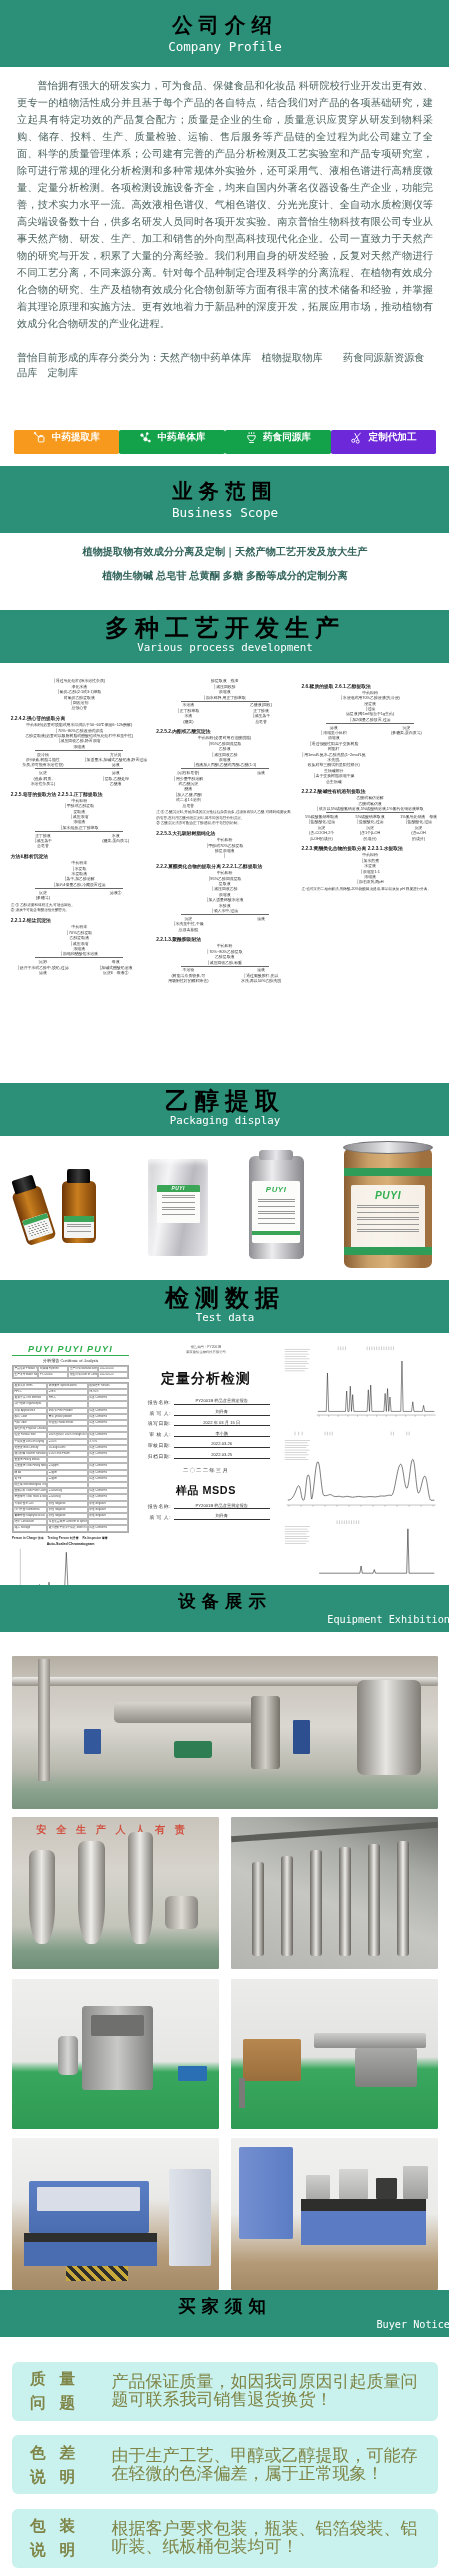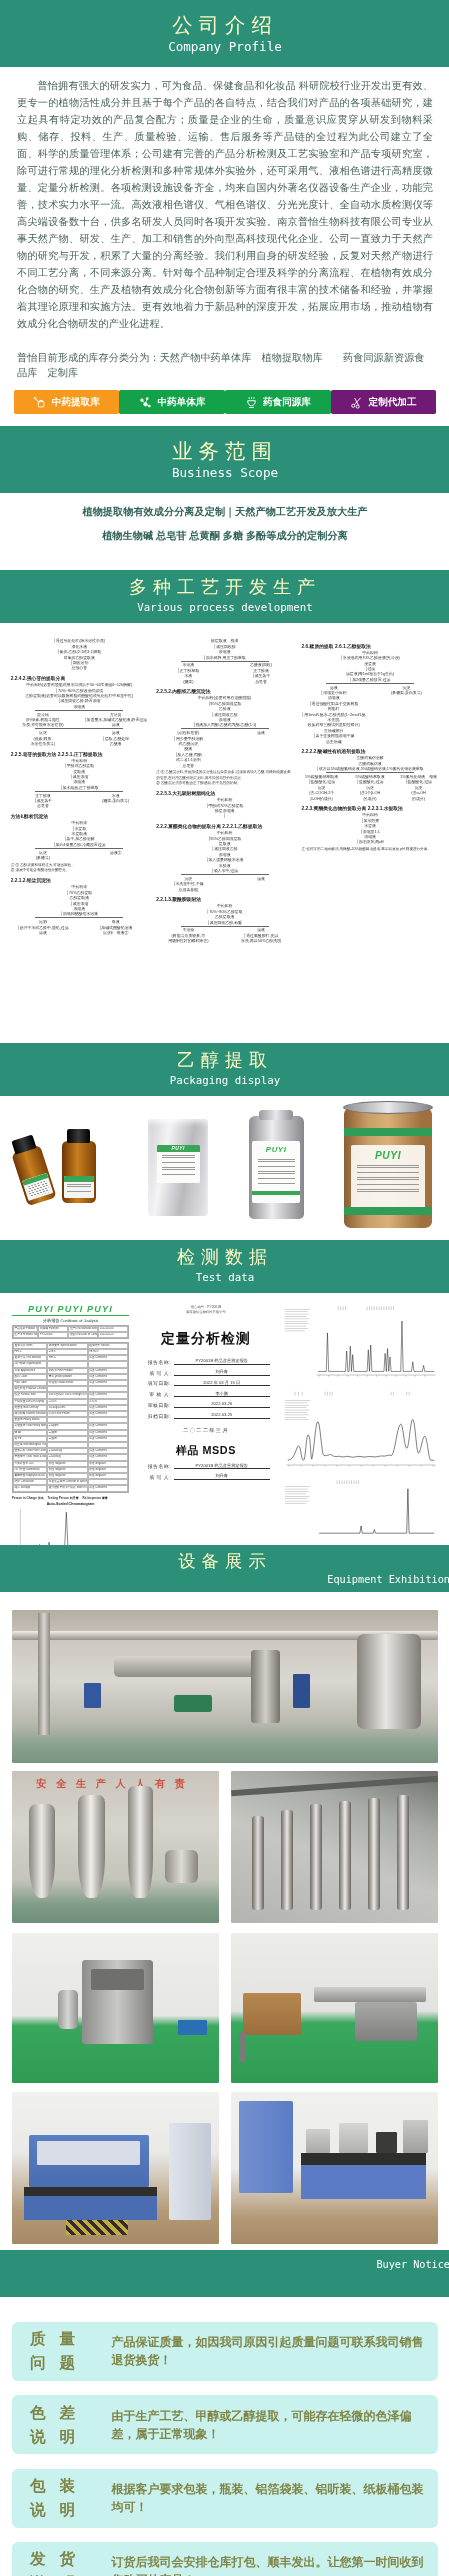--- a/index.html
+++ b/index.html
@@ -7,7 +7,7 @@
   #page{width:450px;position:relative;background:#fff;overflow:hidden;}
   
   .banner{background:#2B9077;text-align:center;color:#14302a;}
-  .banner .cn{font-weight:normal;letter-spacing:6px;color:#fef9c3;}
+  .banner .cn{font-weight:bold;letter-spacing:6px;color:#000000;}
   .banner .en{font-family:"DejaVu Sans Mono",monospace;color:#ffffff;}
   .b112{height:67px;padding-top:13px;box-sizing:border-box;}
   .b112 .cn{font-size:20.4px;line-height:24px;}

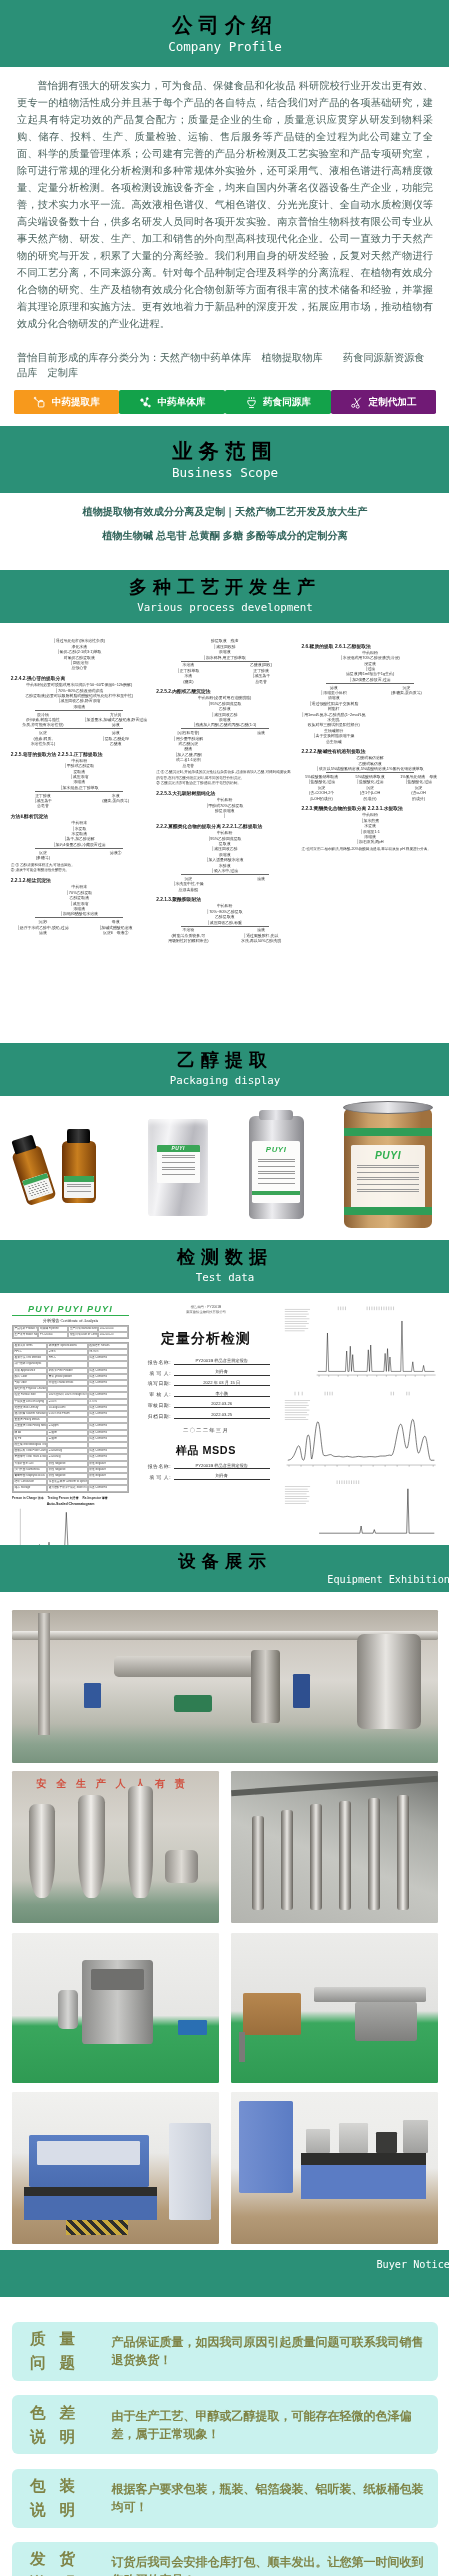--- a/index.html
+++ b/index.html
@@ -24,7 +24,7 @@
   .inv-line{margin-top:18px;font-size:10.2px;line-height:15.6px;color:#4a635e;white-space:pre-line;}
   .btn-row{display:flex;justify-content:space-between;padding:0 13.8px;margin-top:9.6px;}
   .lib-btn{width:110px;height:24px;border:none;border-radius:1.8px;color:#fff;font-size:9.6px;font-weight:bold;
-           display:flex;align-items:center;justify-content:center;gap:5.4px;cursor:pointer;font-family:inherit;}
+           display:flex;justify-content:center;gap:5.4px;cursor:pointer;font-family:inherit;margin-top:40px;}
   .lib-btn svg{display:block;}
   
   .scope{height:77px;padding-top:7.2px;box-sizing:border-box;text-align:center;color:#31635a;}

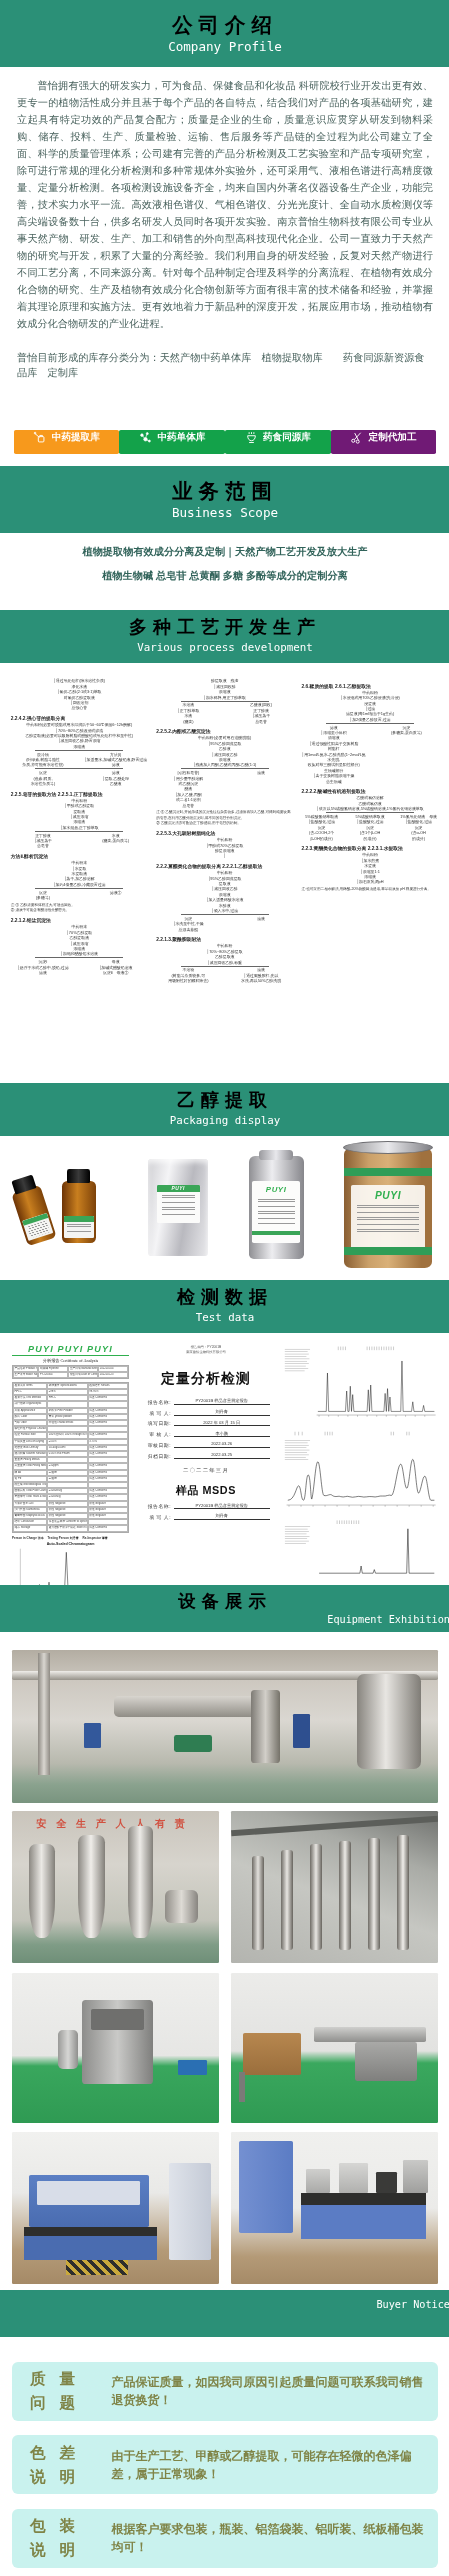--- a/index.html
+++ b/index.html
@@ -138,7 +138,7 @@
         </span>
       <span>药食同源库</span>
     </button>
-    <button class="lib-btn" style="background:#701a75">
+    <button class="lib-btn" style="background:#6d28d9">
       <span>
           <svg width="13" height="13" viewBox="0 0 22 22" fill="none" stroke="#fff" stroke-width="1.6">
             <circle cx="5.5" cy="16.5" r="2.6"></circle>

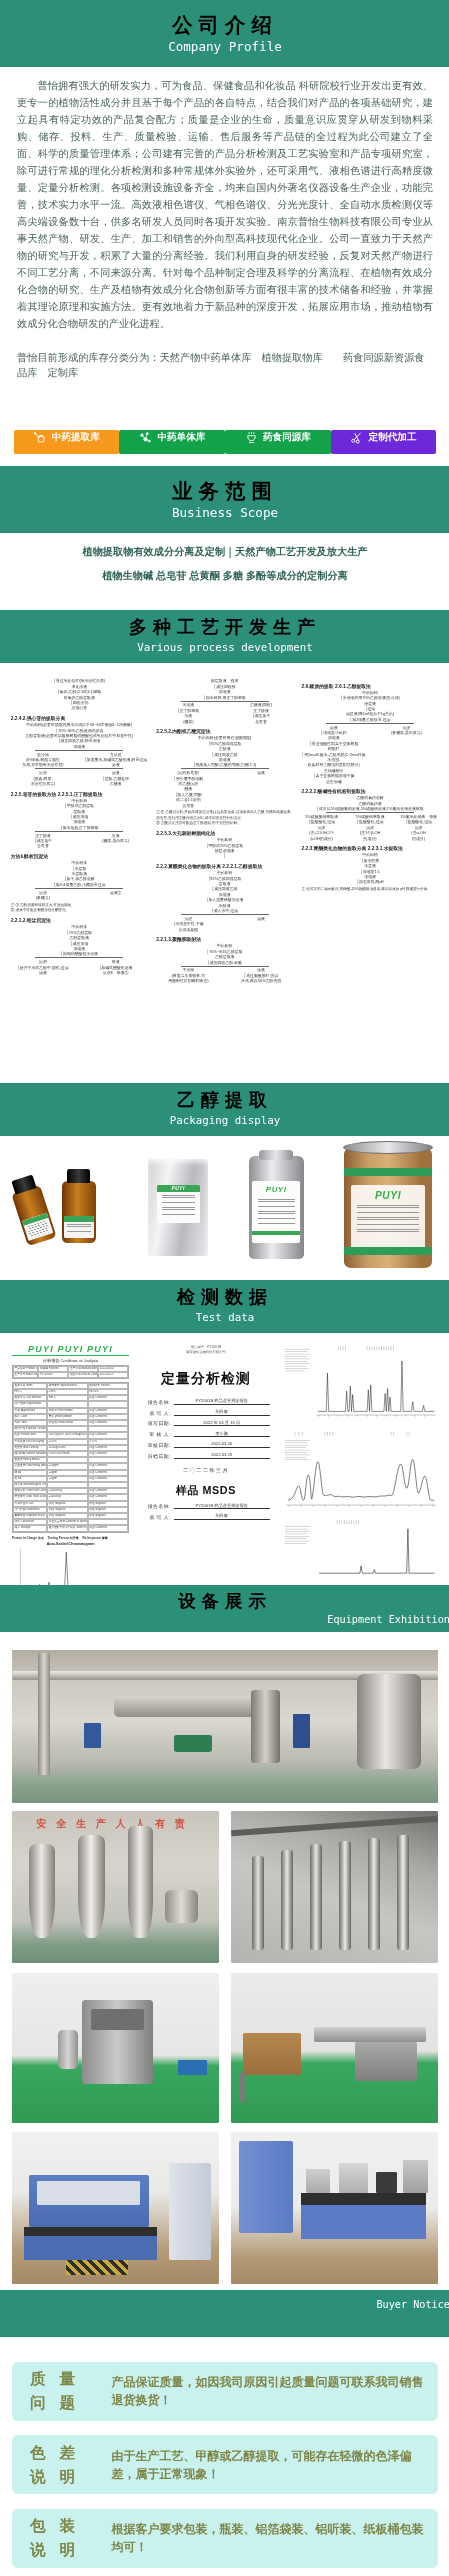--- a/index.html
+++ b/index.html
@@ -13,7 +13,7 @@
   .b112 .cn{font-size:20.4px;line-height:24px;}
   .b112 .en{font-size:12.6px;line-height:20.4px;}
   .b88{height:53px;padding-top:7.2px;box-sizing:border-box;}
-  .b88 .cn{font-size:18px;line-height:21.6px;}
+  .b88 .cn{font-size:24px;line-height:21.6px;}
   .b88 .en{font-size:10.8px;line-height:18px;}
   .b79{height:47px;padding-top:6px;box-sizing:border-box;}
   .b79 .cn{font-size:17.4px;line-height:20.4px;}

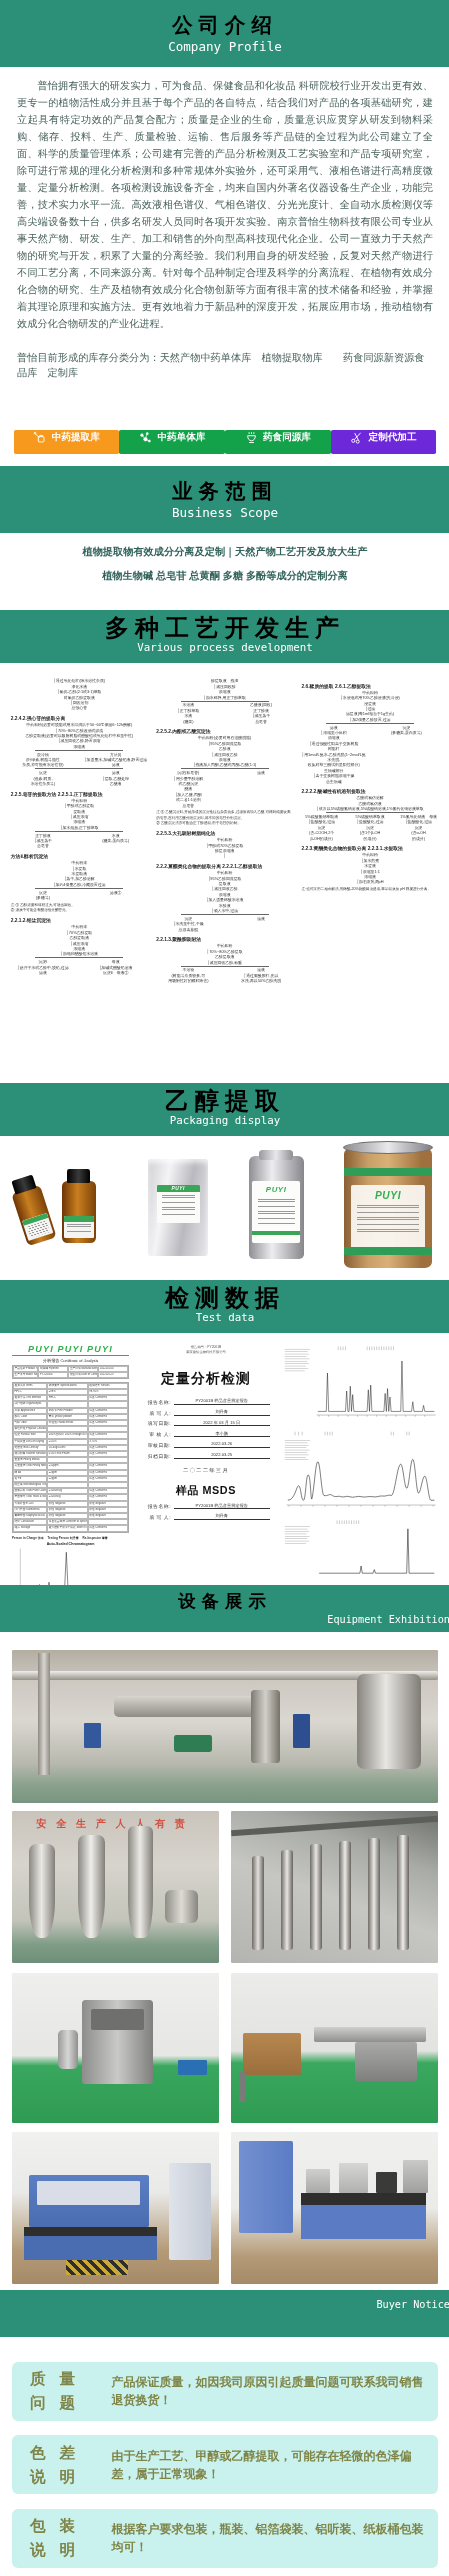--- a/index.html
+++ b/index.html
@@ -77,7 +77,7 @@
   .rdate{font-size:5.4px;color:#333;letter-spacing:1.2px;margin-top:8.4px;}
   .nmrcol{flex:1;}
   
-  .equip{height:658px;box-sizing:border-box;padding-top:18px;}
+  .equip{height:658px;box-sizing:border-box;padding-top:24px;}
   .photo{position:relative;overflow:hidden;margin:0 12px;border-radius:1.2px;}
   .prow2{display:flex;justify-content:space-between;margin:0 12px;}
   .prow2 .photo{margin:0;width:207px;}

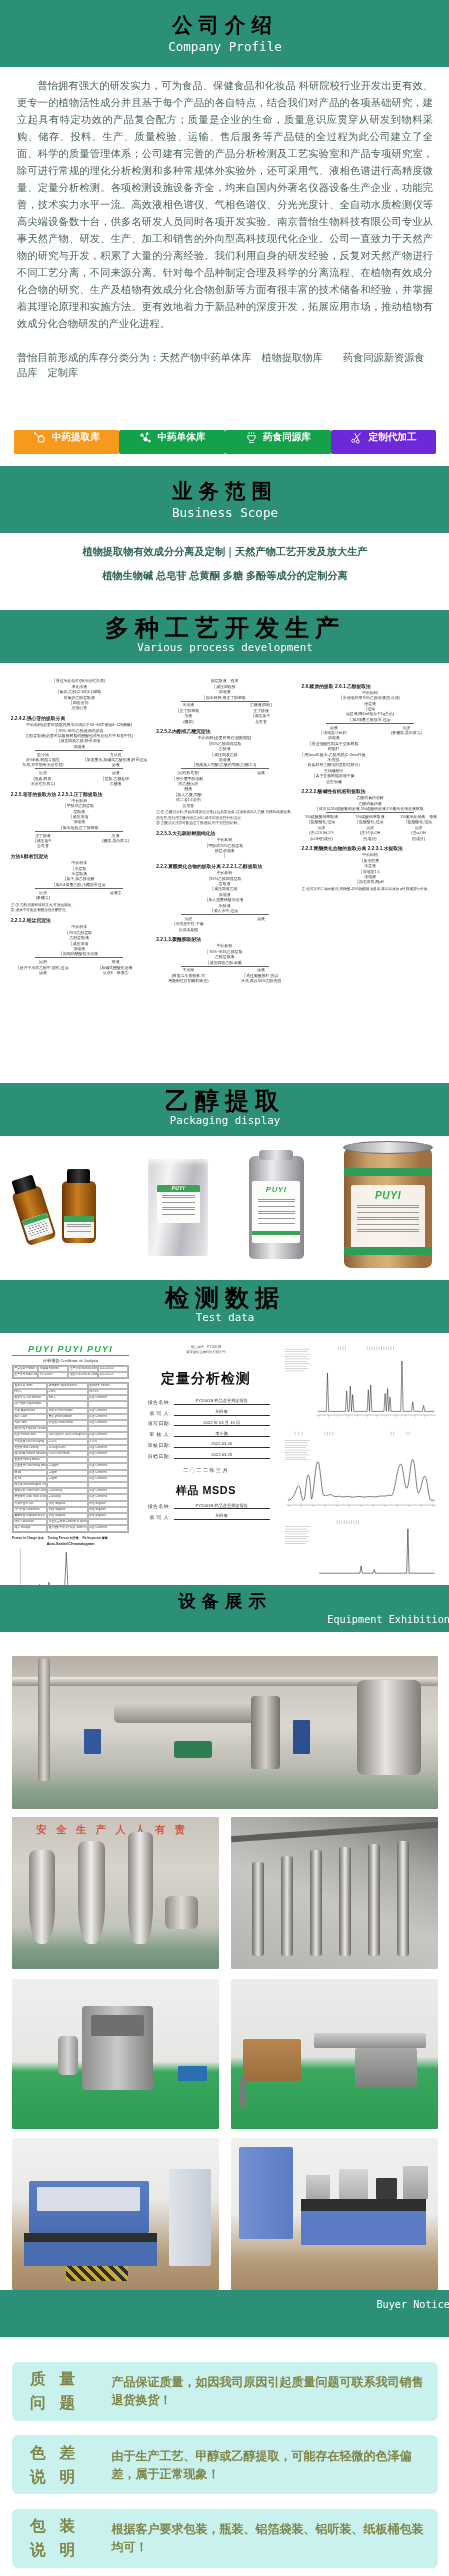--- a/index.html
+++ b/index.html
@@ -814,6 +814,7 @@
   </div>
 
   <div class="banner b79">
+    <div class="cn">买家须知</div>
     <div class="en">Buyer Notice</div>
   </div>
 

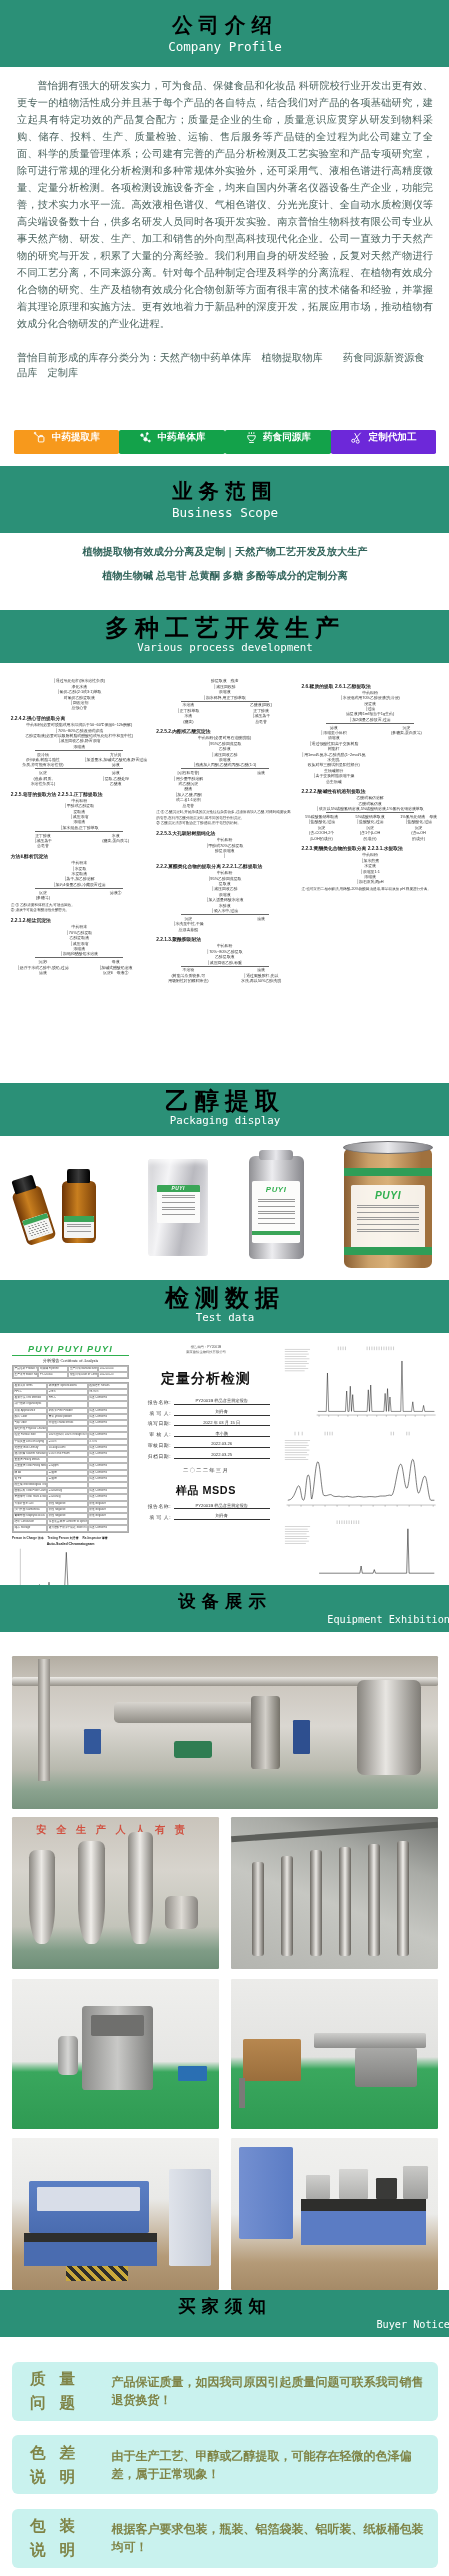--- a/index.html
+++ b/index.html
@@ -87,7 +87,7 @@
   .notice{height:395px;box-sizing:border-box;padding-top:25px;}
   .ncard{background:#C9F2EE;border-radius:6px;margin:0 12px 14.4px;display:flex;align-items:center;gap:21.6px;padding:0 6px 0 18px;box-sizing:border-box;height:59px;}
   .ncard .nl{font-size:15.6px;font-weight:bold;color:#7F8447;letter-spacing:4.8px;line-height:24px;white-space:pre-line;width:60px;flex:none;}
-  .ncard .nt{font-size:12px;font-weight:bold;color:#7F8447;line-height:18px;white-space:pre-line;}
+  .ncard .nt{font-size:17px;font-weight:normal;color:#7F8447;line-height:18px;white-space:pre-line;}
 </style>
 </head>
 <body>

